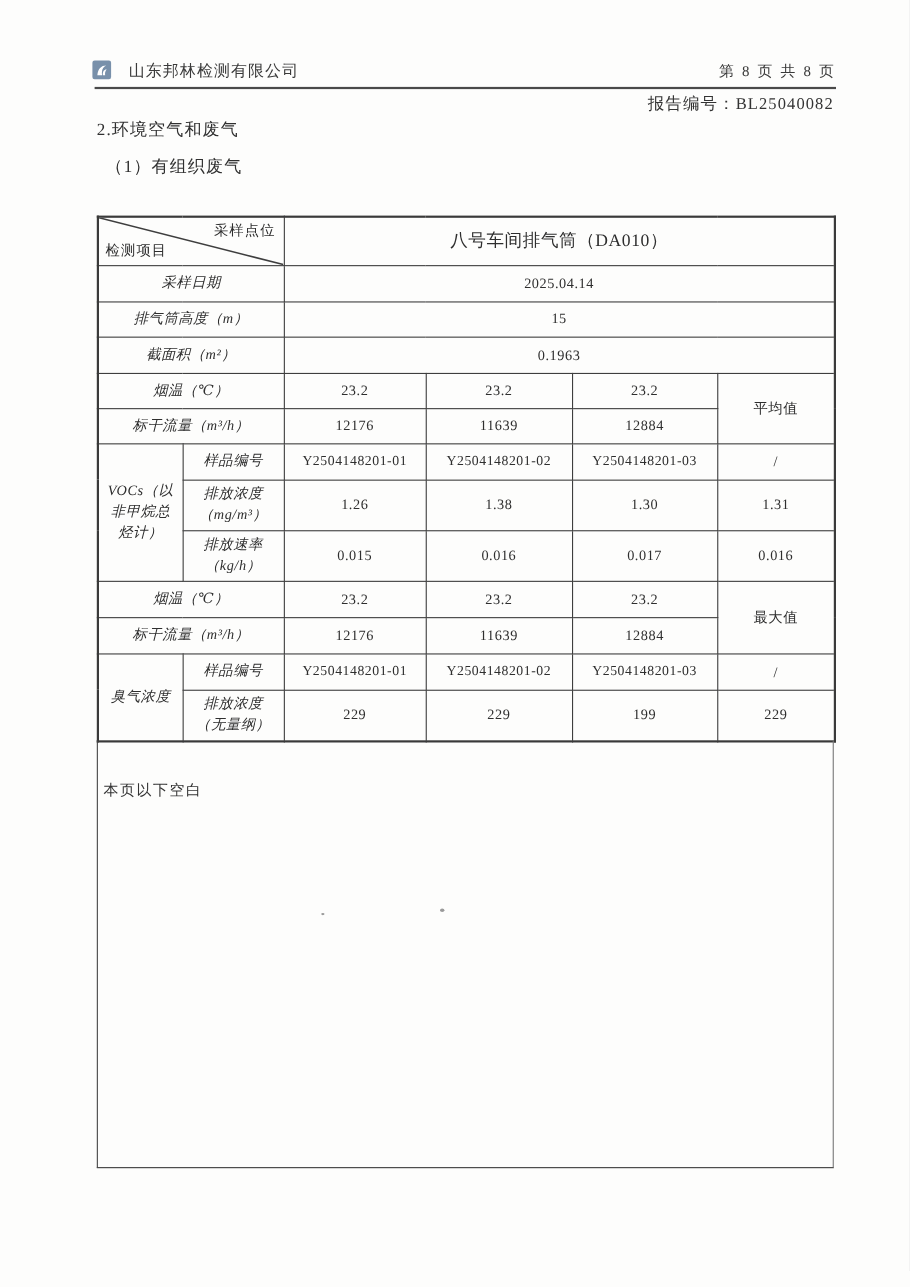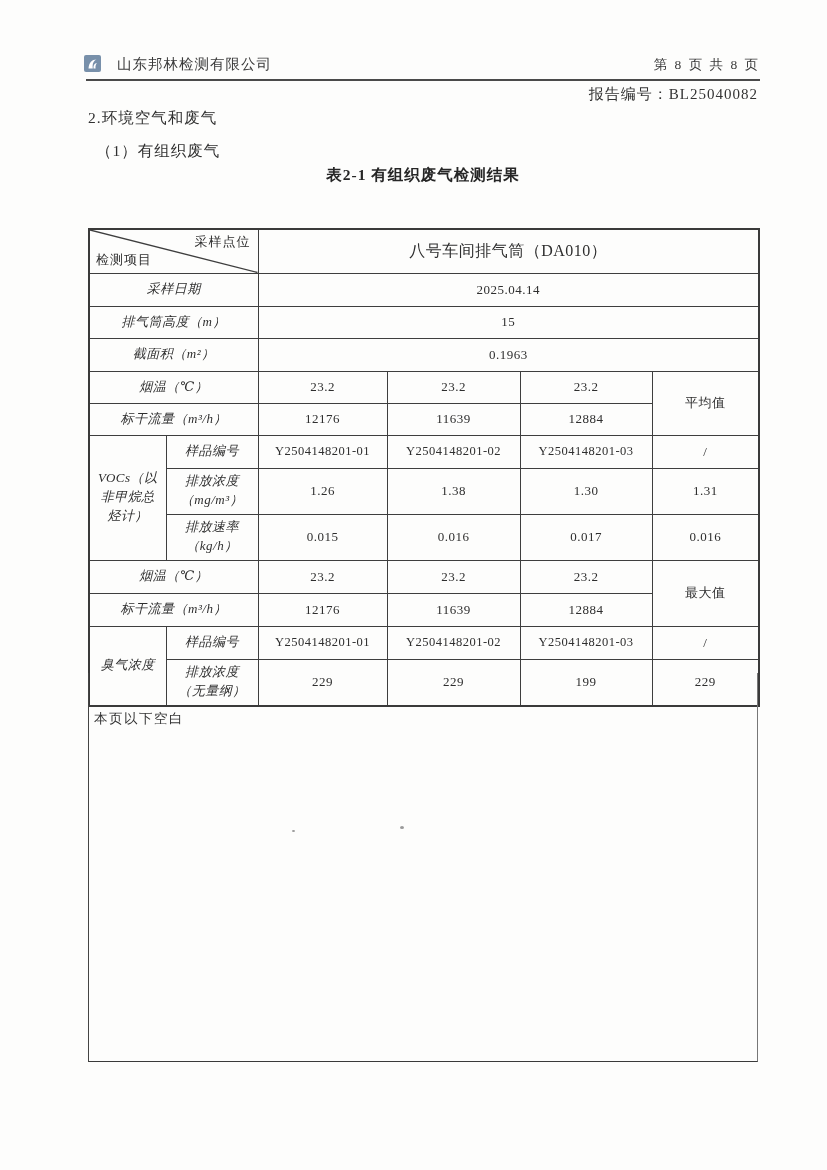--- a/index.html
+++ b/index.html
@@ -96,7 +96,6 @@
 
   <div class="h1">2.环境空气和废气</div>
   <div class="h2">（1）有组织废气</div>
-  <div class="ttitle">表2-1 有组织废气检测结果</div>
 
   <table class="results">
     <colgroup>

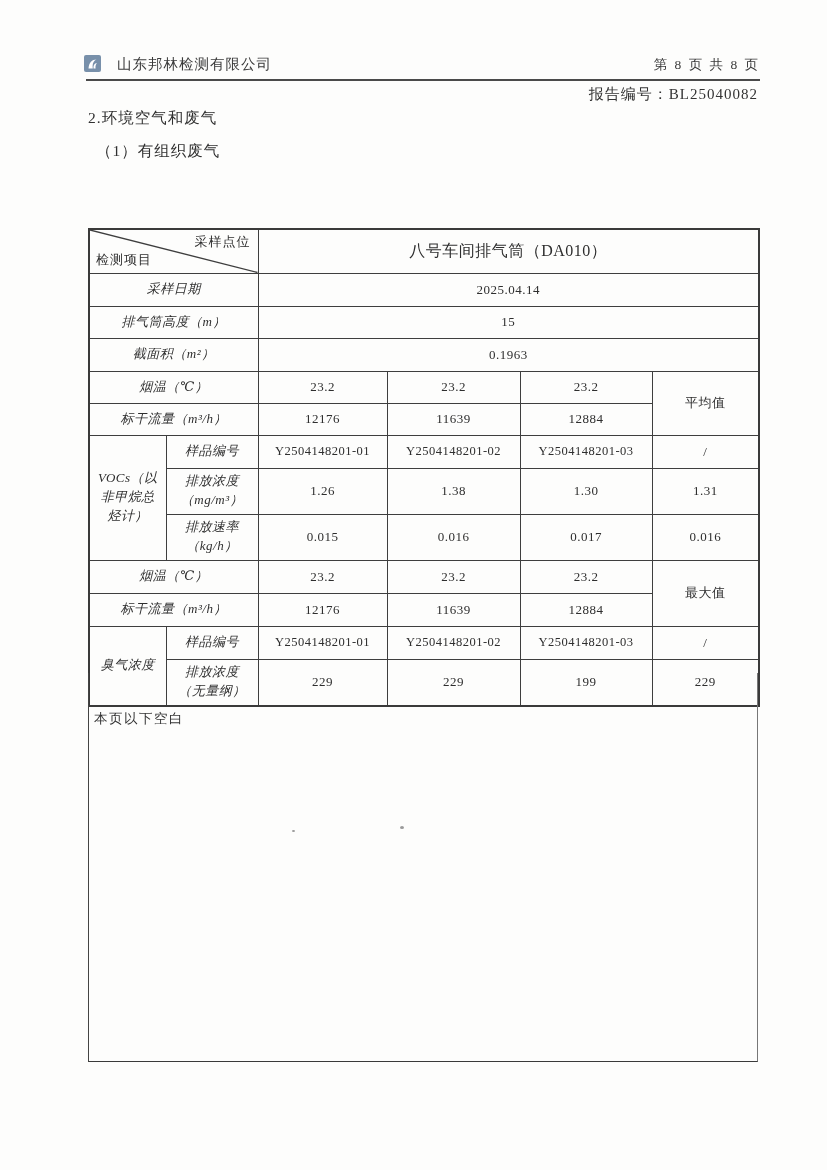--- a/index.html
+++ b/index.html
@@ -42,7 +42,7 @@
     position:absolute;top:196px;left:88px;
     width:670px;border-collapse:collapse;table-layout:fixed;
     border:2px solid #3a3a3a;
-    font-size:13px;color:#2e2e2e;margin-top:32px;
+    font-size:13px;color:#2e2e2e;
   }
   table.results td{
     border:1.5px solid #3e3e3e;

